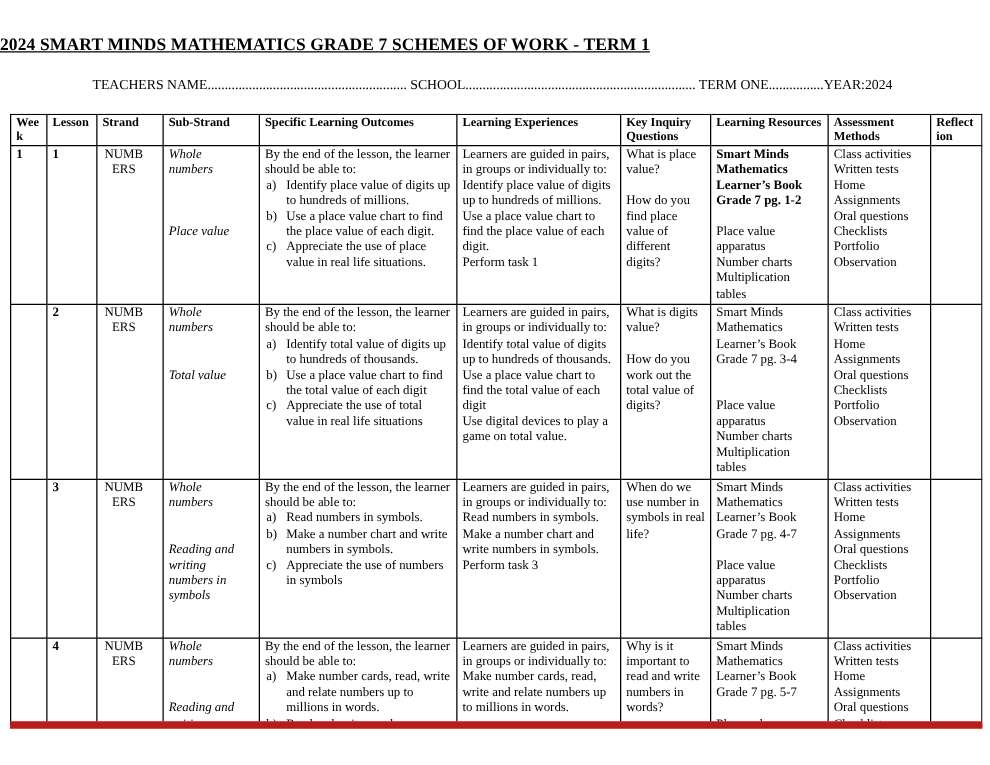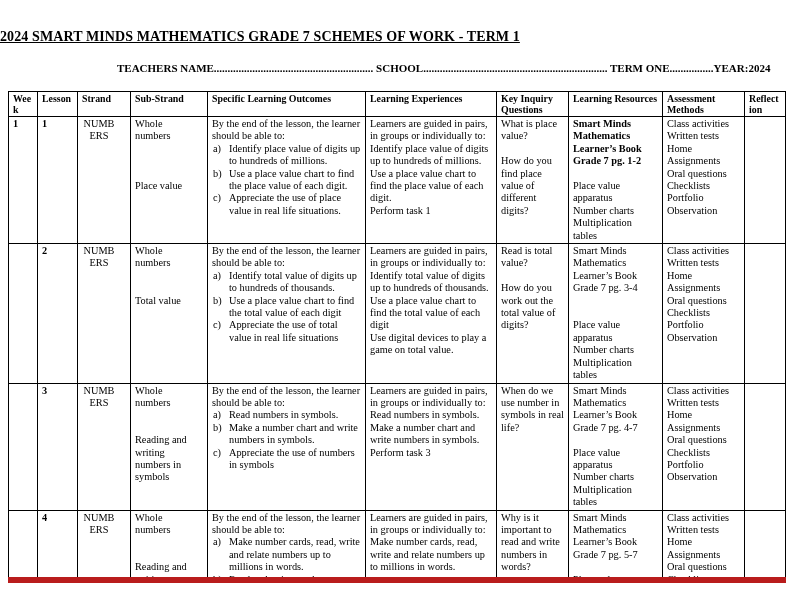--- a/index.html
+++ b/index.html
@@ -18,10 +18,9 @@
     letter-spacing: 0.1px;
   }
   .subheader {
-    margin: 17px 0 0 117px;
+    margin: 17px 0 0 74px;
     font-size: 11px;
     white-space: nowrap;
-    font-weight: bold;
   }
   .table-clip {
     margin: 17px 0 0 8px;

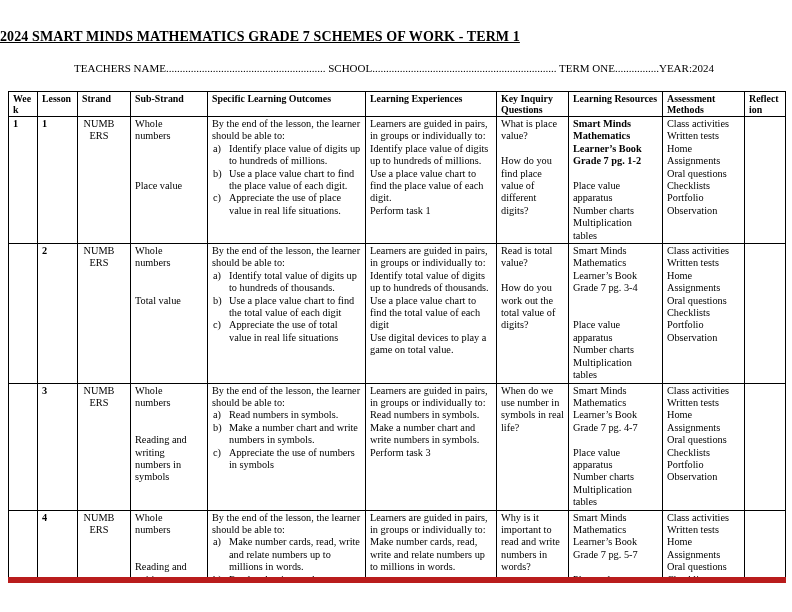--- a/index.html
+++ b/index.html
@@ -55,7 +55,7 @@
   tr.row-3  { height: 200px; }
   td.num { font-weight: bold; }
   td.strand-cell   { padding-right: 14px; text-align: center; }
-  td.substrand-cell{ padding-right: 12px; }
+  td.substrand-cell{ padding-right: 12px; font-style: italic; }
   .ml { white-space: pre-line; }
   .outcome-list { counter-reset: oc; }
   .outcome-item {

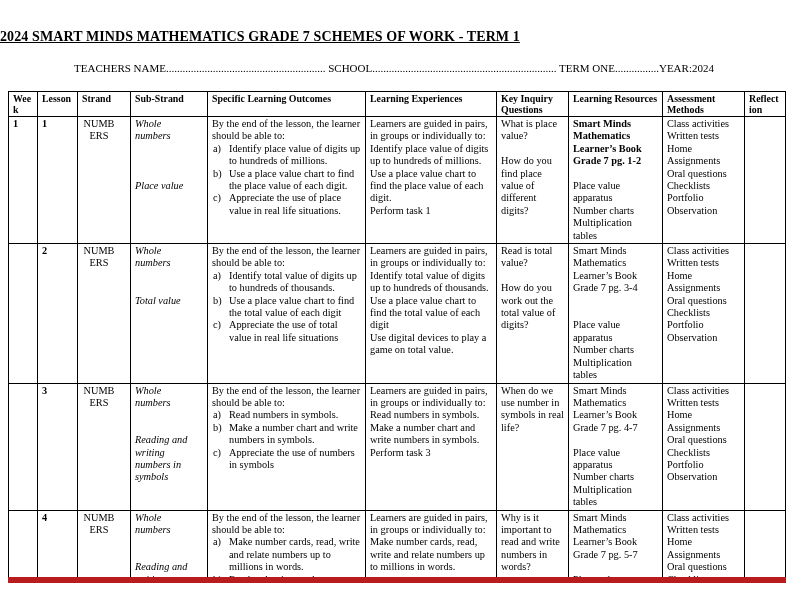--- a/index.html
+++ b/index.html
@@ -171,7 +171,7 @@
 Identify total value of digits up to hundreds of thousands.
 Use a place value chart to find the total value of each digit
 Use digital devices to play a game on total value.</td>
-        <td class="ml">Read is total value?
+        <td class="ml">What is digits value?
 
 How do you work out the total value of digits?</td>
         <td>

